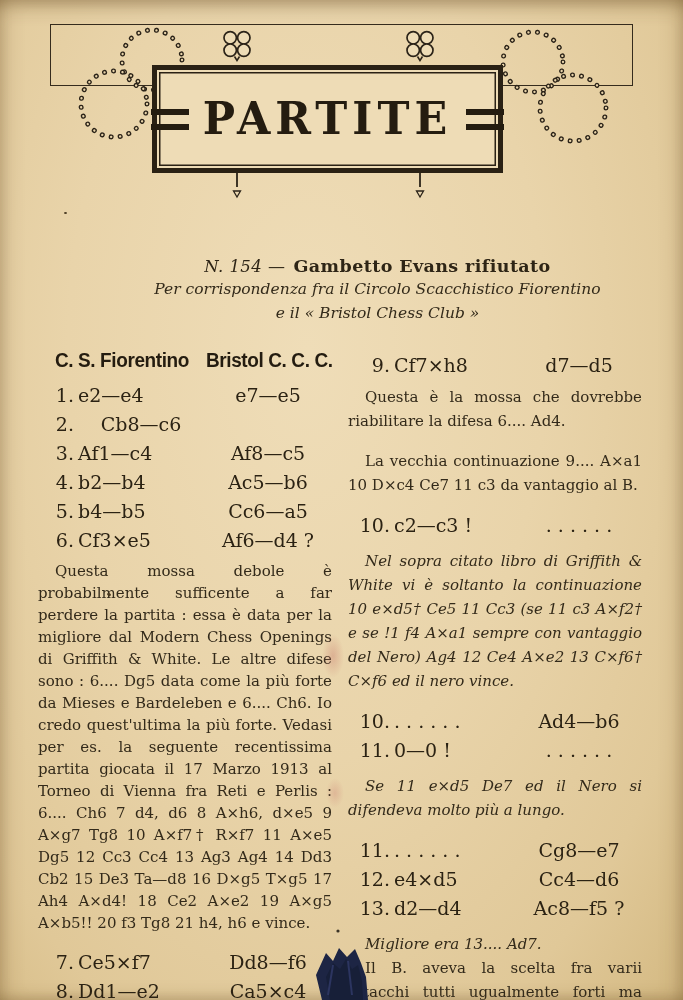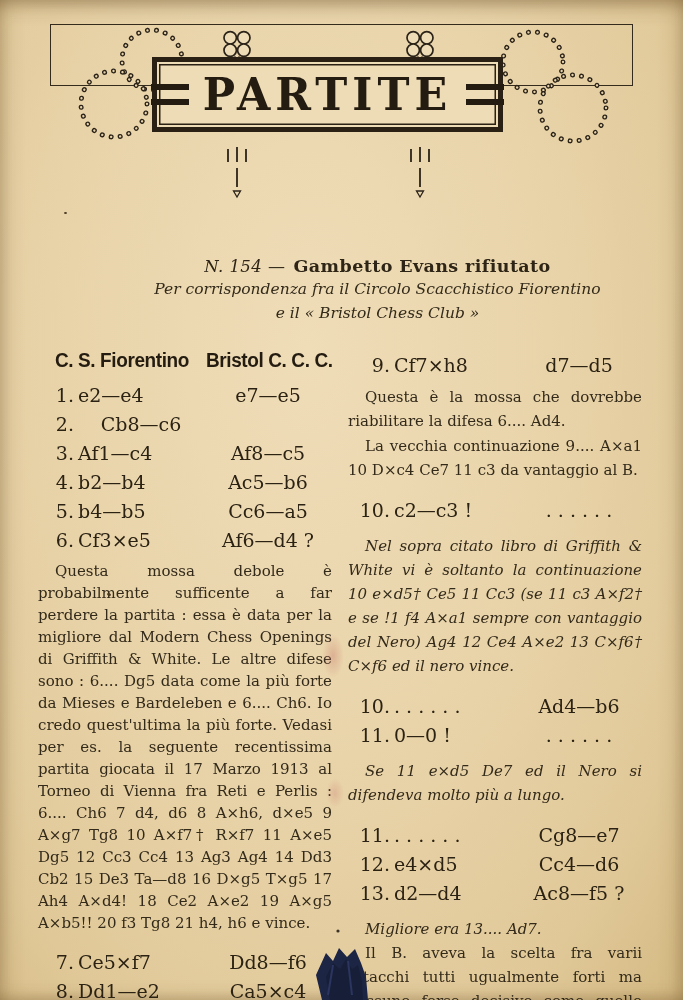--- a/index.html
+++ b/index.html
@@ -22,7 +22,7 @@
   }
   .deco{position:absolute;left:0;top:0;pointer-events:none;}
   .mast-box{
-    position:absolute;left:152px;top:57px;width:351px;height:75px;
+    position:absolute;left:152px;top:65px;width:351px;height:108px;
     background:#eedcb6;
     border:5px solid #2a2114;
     box-shadow:inset 0 0 0 2px #eedcb6, inset 0 0 0 3.5px #2a2114;

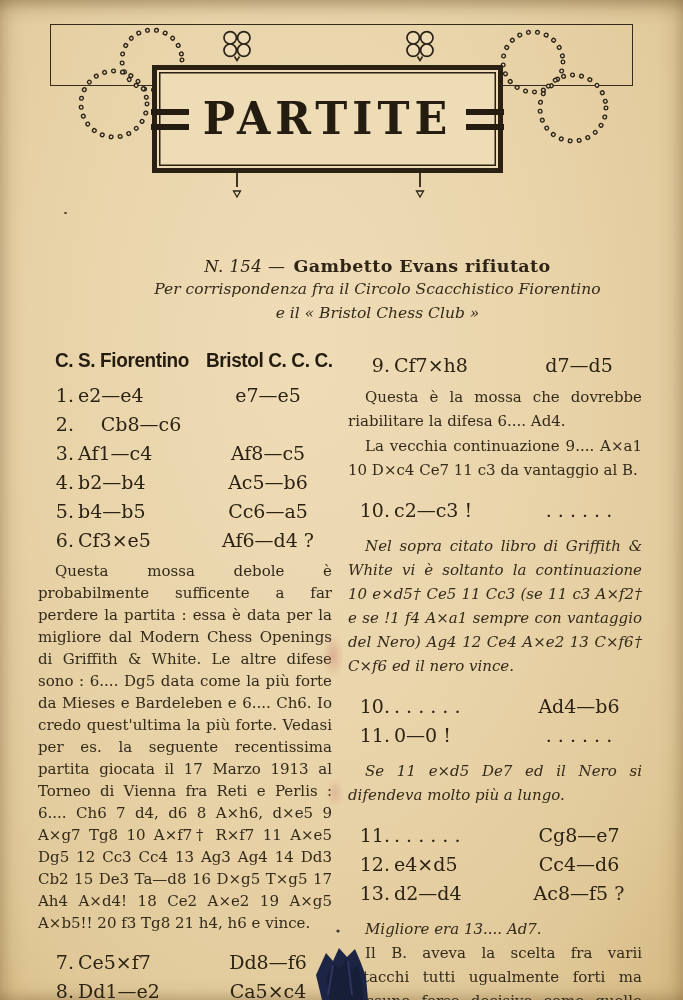--- a/index.html
+++ b/index.html
@@ -212,7 +212,7 @@
     </div>
 
     <p class="note tight">Questa è la mossa che dovrebbe riabilitare la difesa 6.... Ad4.</p>
-    <p class="note" style="margin-top:1px">La vecchia continuazione 9.... A×a1 10 D×c4 Ce7 11 c3 da vantaggio al B.</p>
+    <p class="note" style="margin-top:16px">La vecchia continuazione 9.... A×a1 10 D×c4 Ce7 11 c3 da vantaggio al B.</p>
 
     <div class="mrow gap-m">
       <span class="mn">10.</span>

